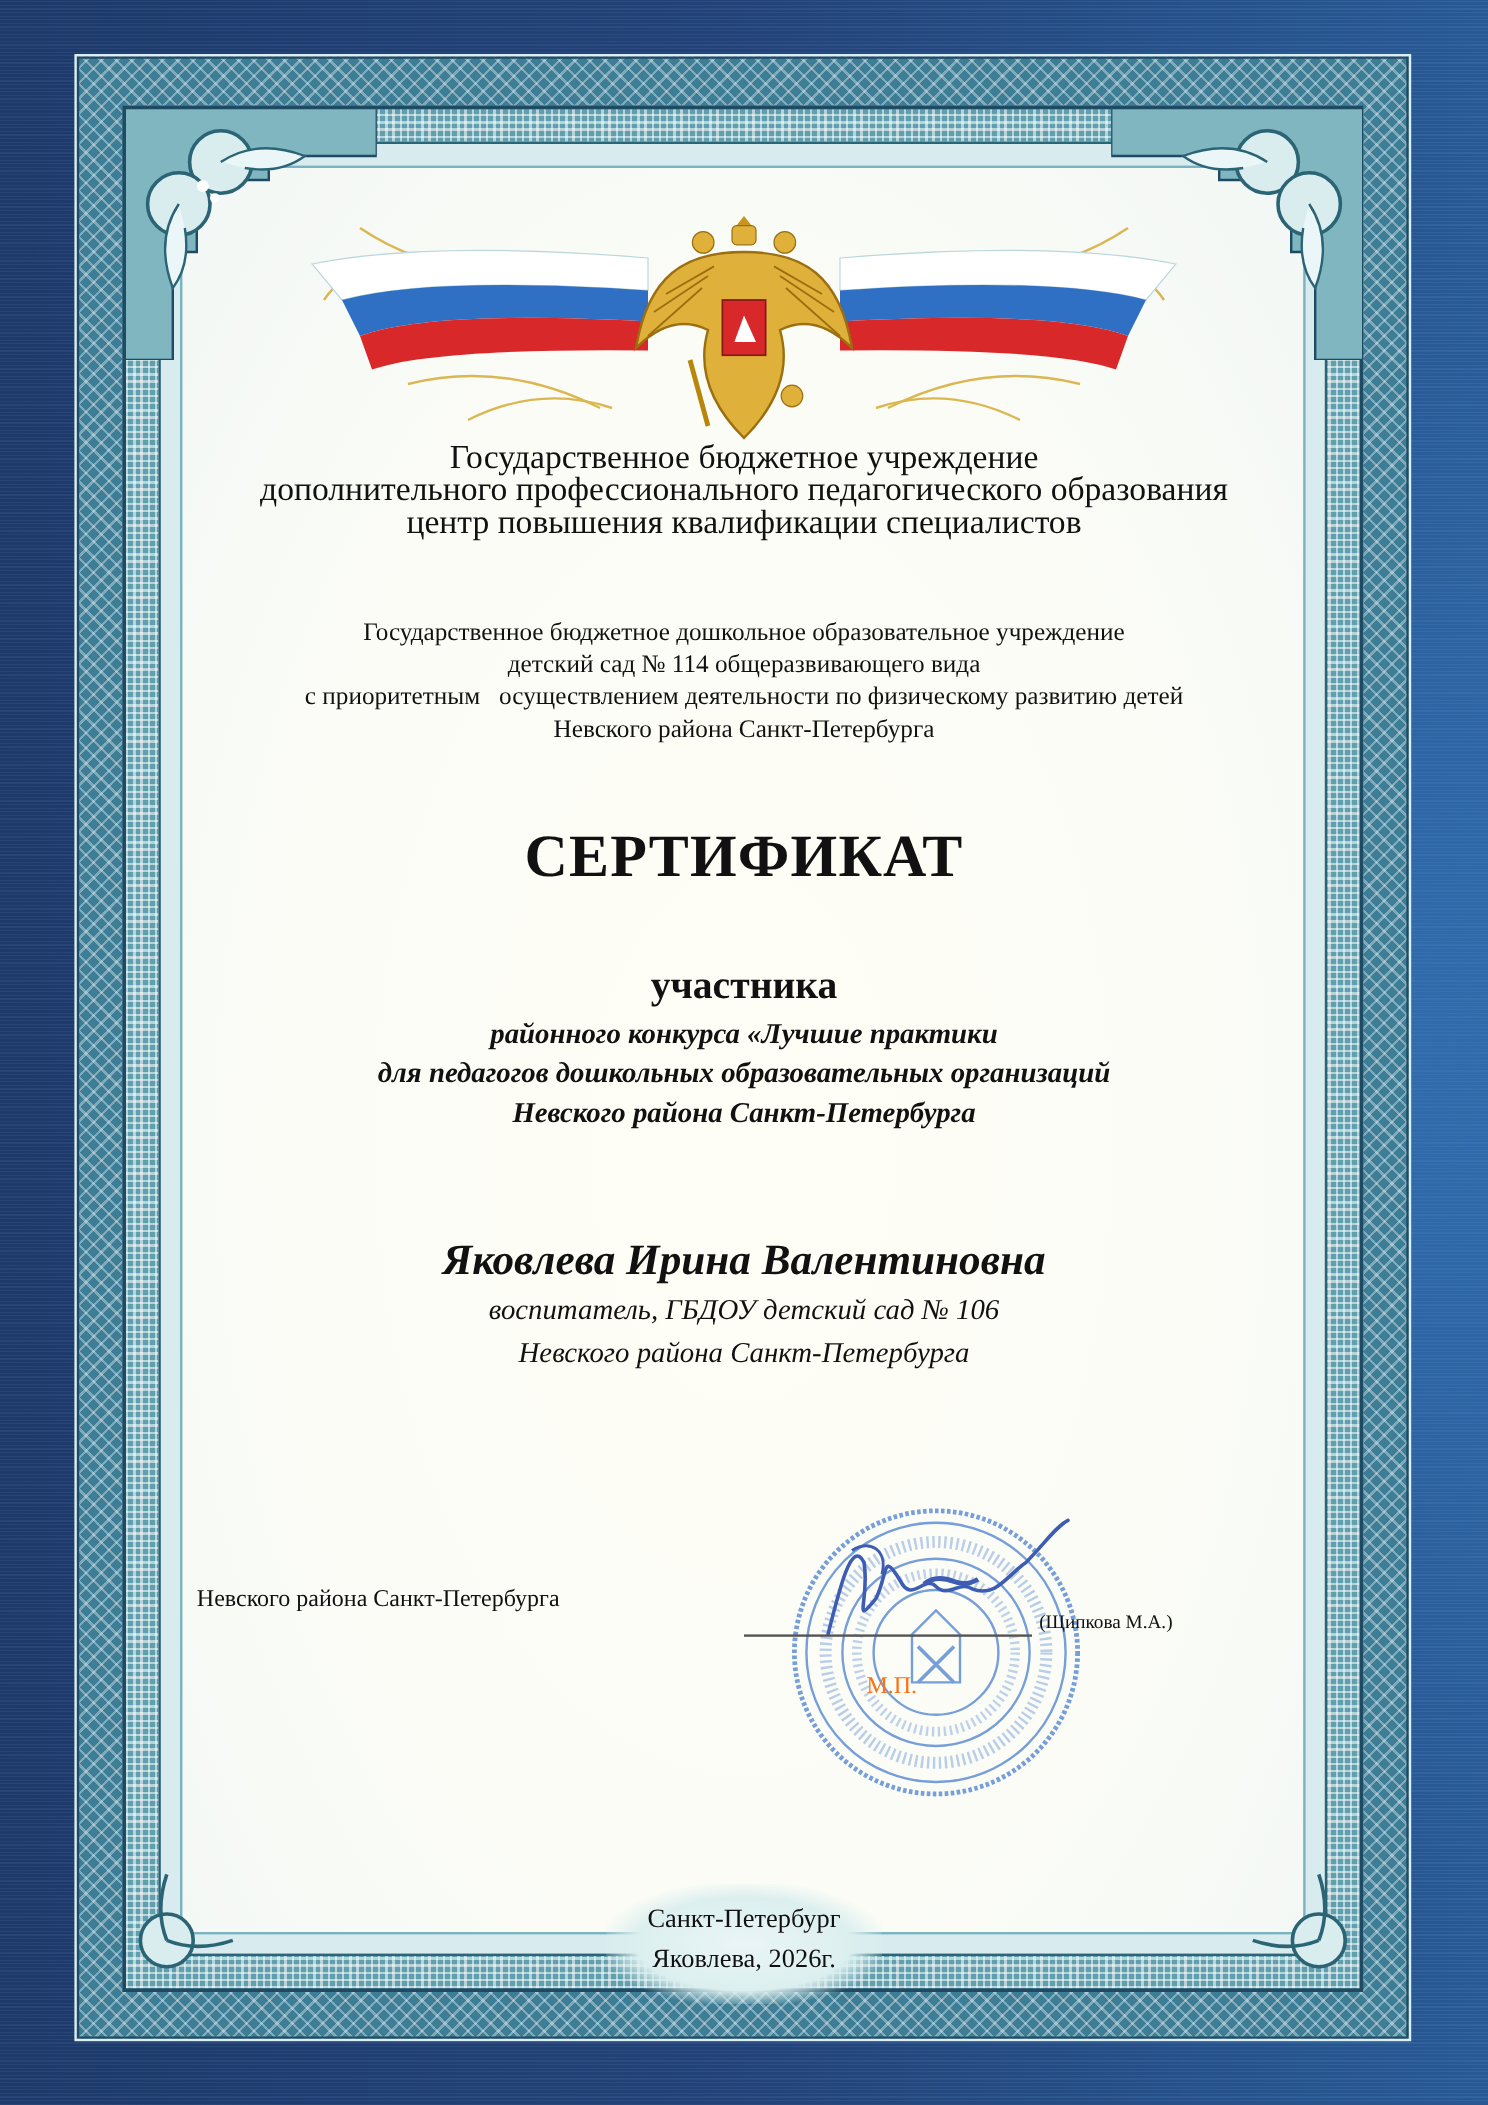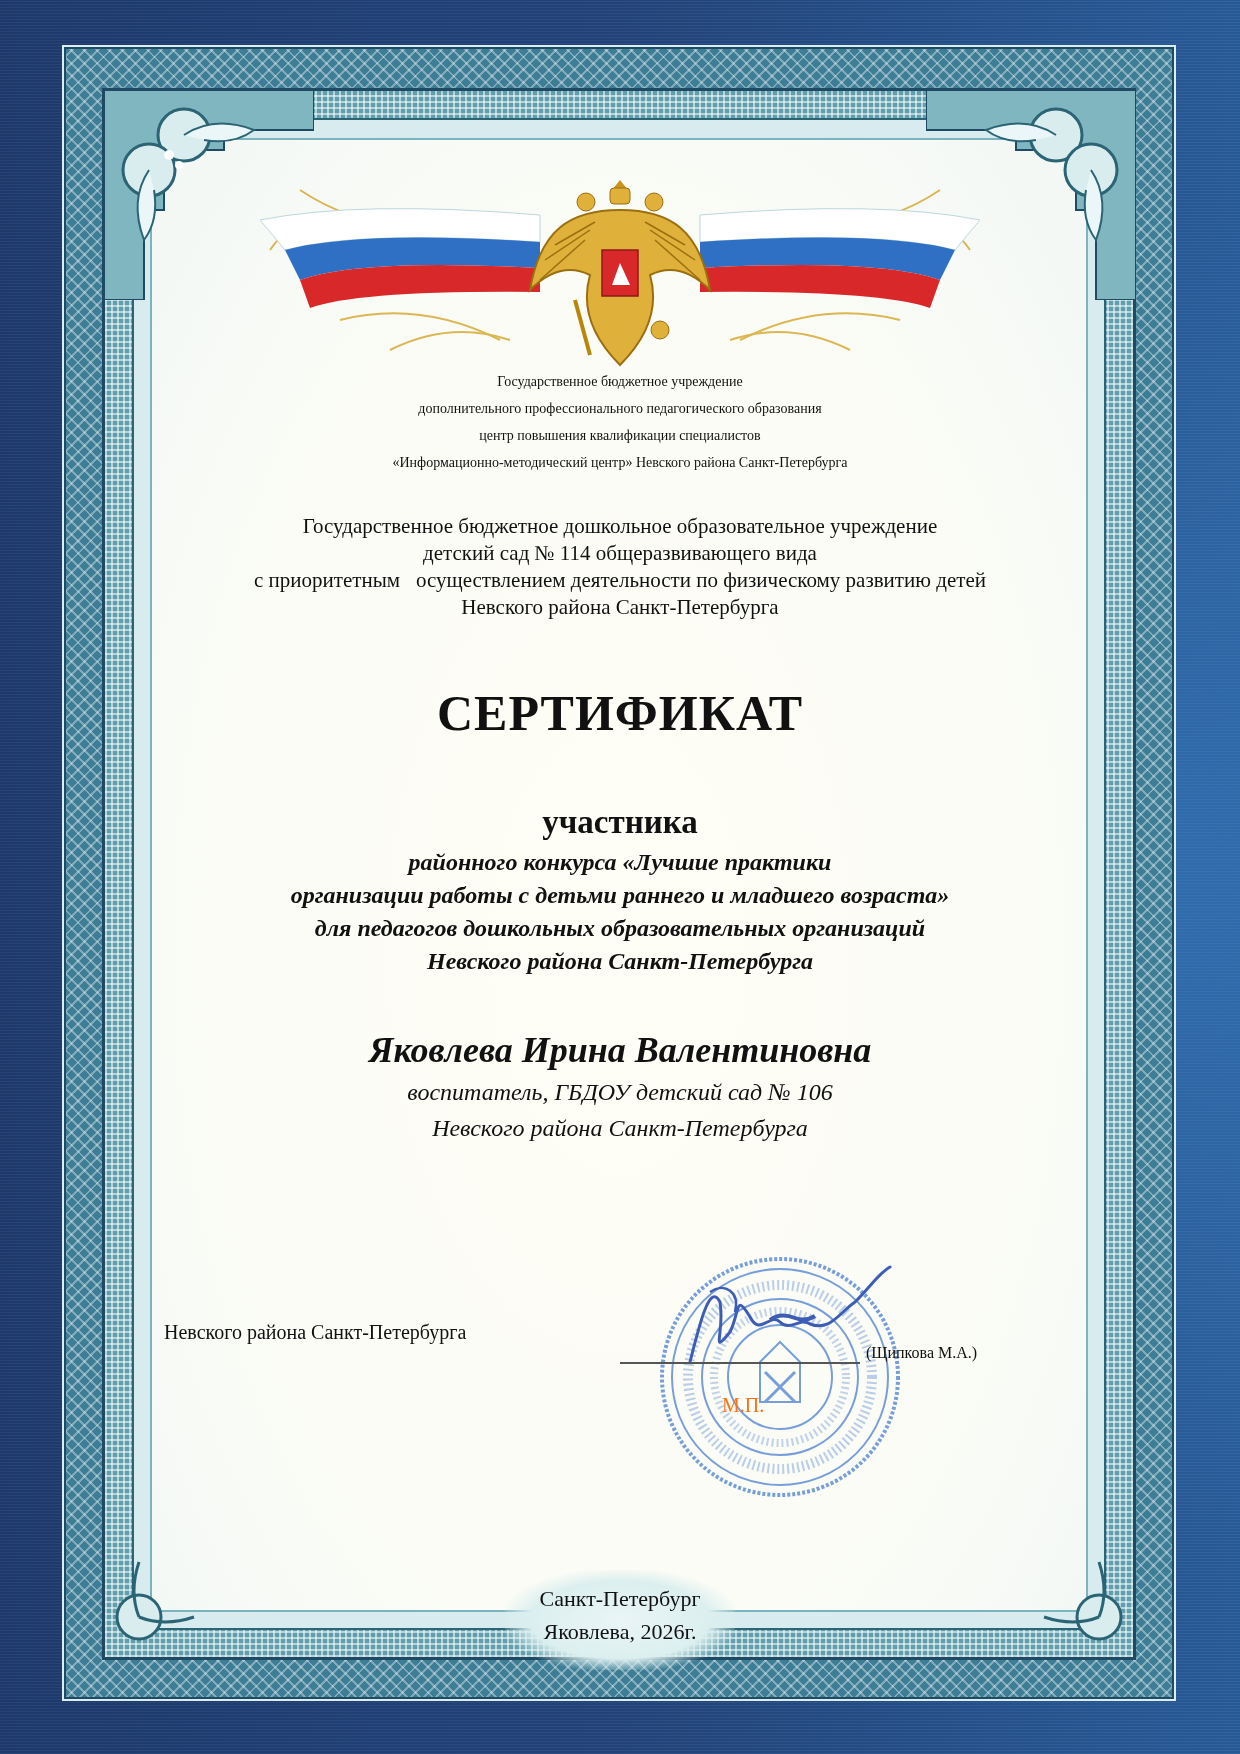--- a/index.html
+++ b/index.html
@@ -54,7 +54,7 @@
   .emblem-area svg { width:100%; height:100%; }
 
   .text-block { position:absolute; left:150px; width:940px; text-align:center; }
-  .org1 { top:368px; font-size:14px; line-height:27px; }
+  .org1 { top:368px; font-size:28px; line-height:27px; }
   .org2 { top:513px; font-size:21px; line-height:27px; }
   .title { top:683px; font-size:50px; font-weight:bold; letter-spacing:1px; line-height:60px; }
   .participant { top:802px; font-size:33px; font-weight:bold; line-height:40px; }

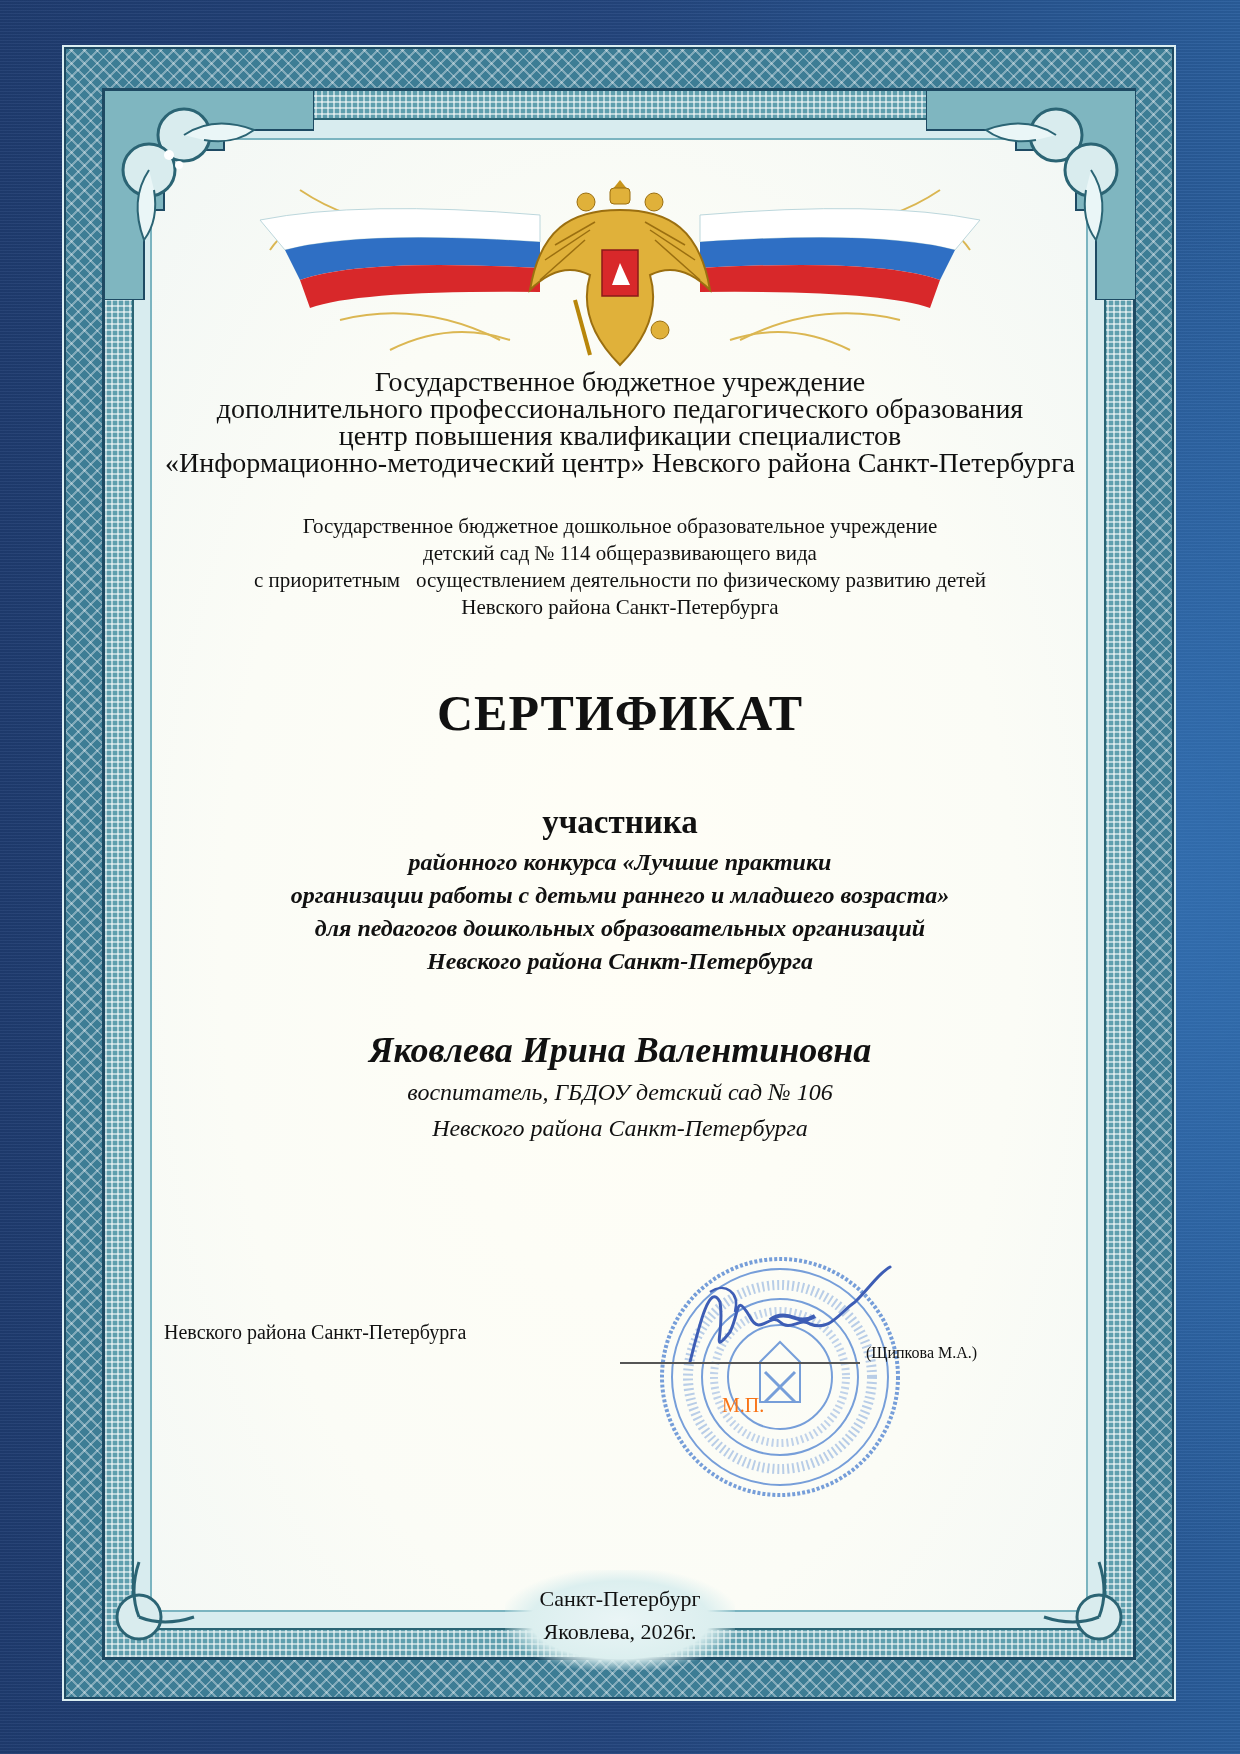--- a/index.html
+++ b/index.html
@@ -170,7 +170,6 @@
   <div>Государственное бюджетное учреждение</div>
   <div>дополнительного профессионального педагогического образования</div>
   <div>центр повышения квалификации специалистов</div>
-  <div>«Информационно-методический центр» Невского района Санкт-Петербурга</div>
 </div>
 
 <div class="text-block org2">

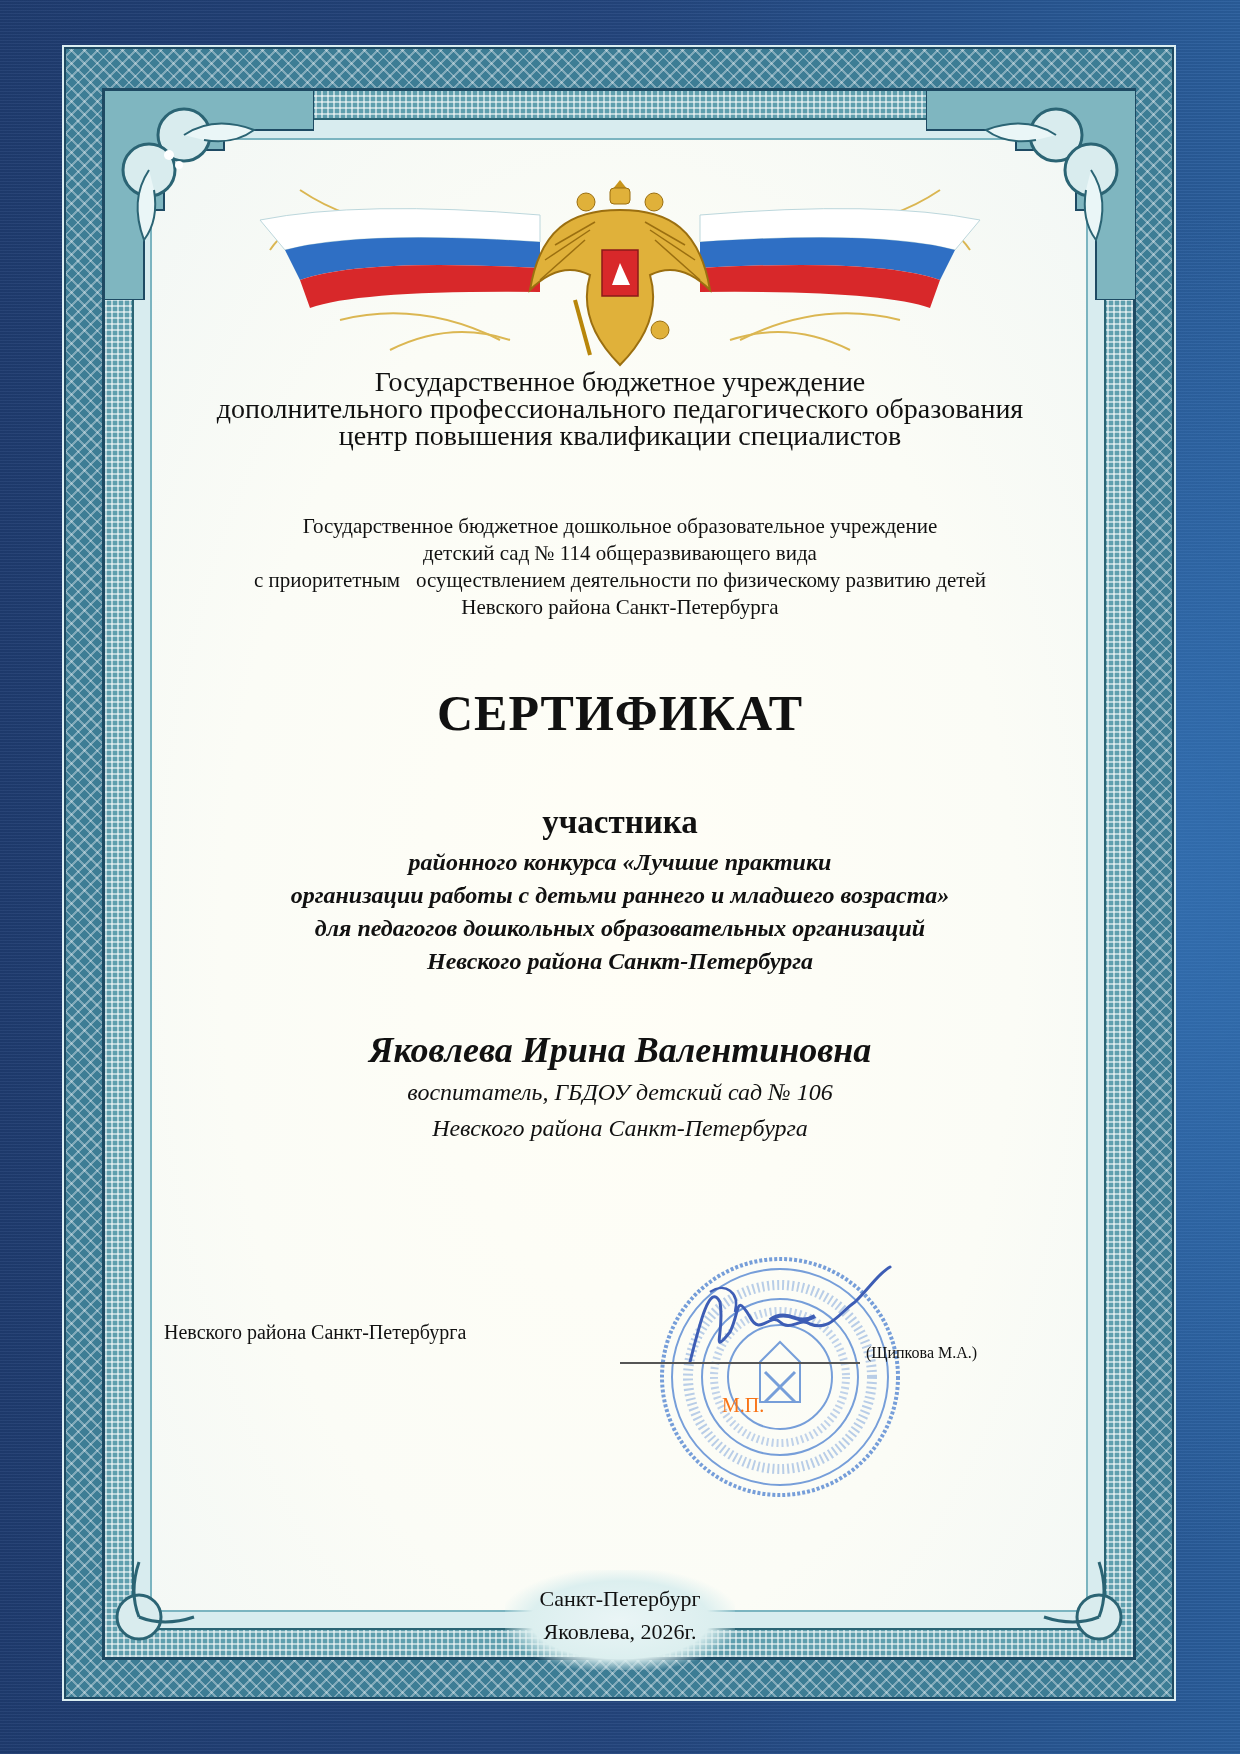--- a/index.html
+++ b/index.html
@@ -184,7 +184,6 @@
 
 <div class="text-block contest">
   <div>районного конкурса «Лучшие практики</div>
-  <div>организации работы с детьми раннего и младшего возраста»</div>
   <div>для педагогов дошкольных образовательных организаций</div>
   <div>Невского района Санкт-Петербурга</div>
 </div>

